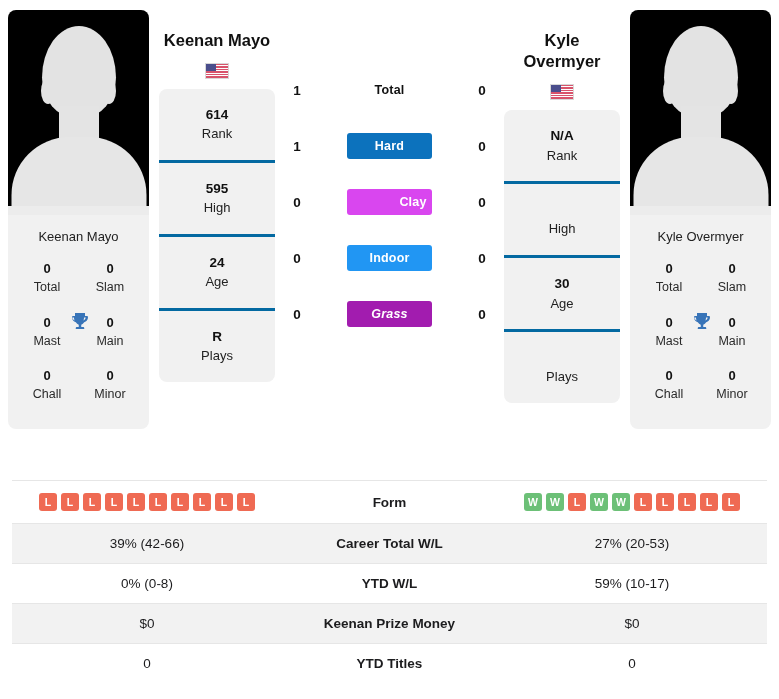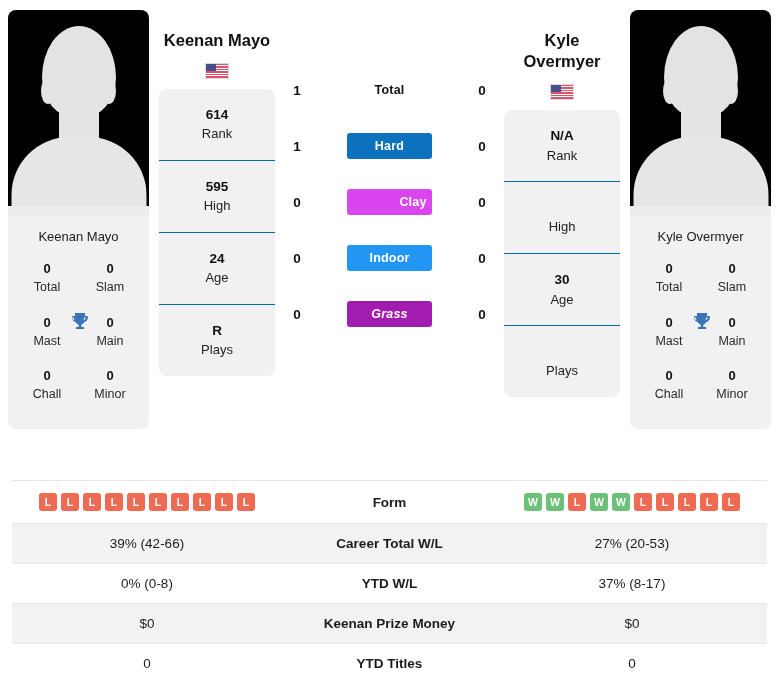--- a/index.html
+++ b/index.html
@@ -183,7 +183,7 @@
   .meta-item {
     text-align: center;
     padding: 16px 4px 16px;
-    border-bottom: 1px solid #0369a1;
+    border-bottom: 3px solid #0369a1;
   }
   .meta-item:last-child { border-bottom: none; }
   .meta-val {

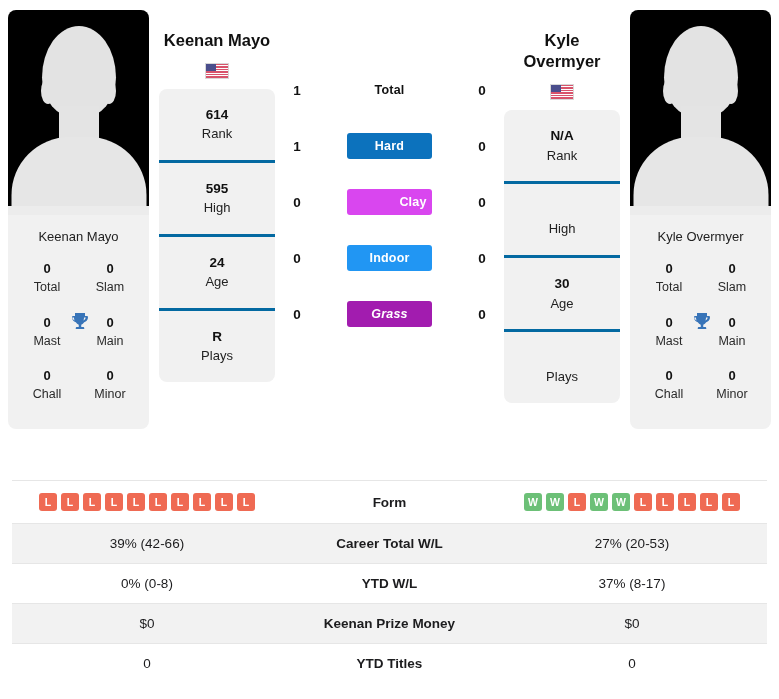--- a/index.html
+++ b/index.html
@@ -502,7 +502,7 @@
       <tr>
         <td>0% (0-8)</td>
         <td class="label">YTD W/L</td>
-        <td>37% (8-17)</td>
+        <td>59% (10-17)</td>
       </tr>
       <tr class="shaded">
         <td>$0</td>

